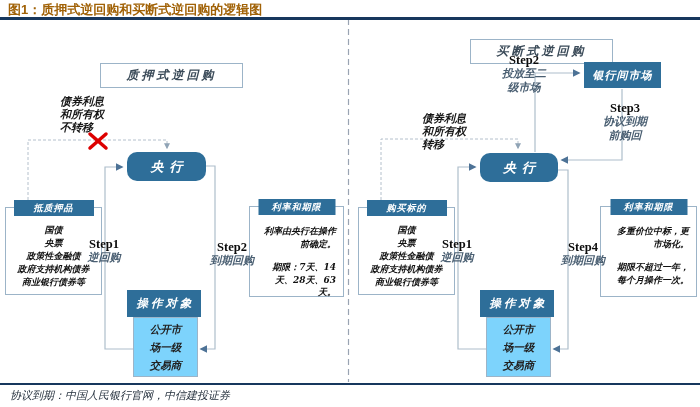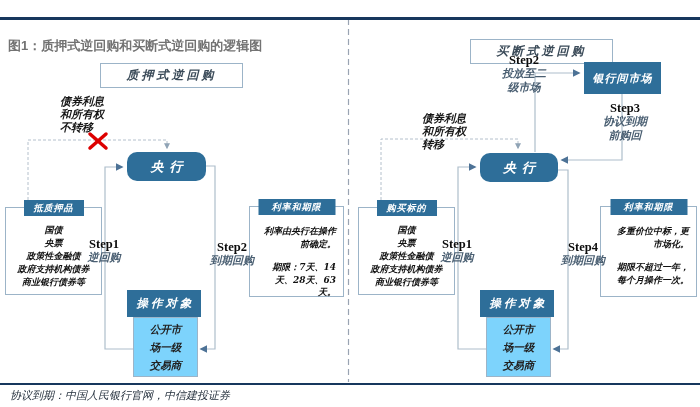--- a/index.html
+++ b/index.html
@@ -7,7 +7,7 @@
         font-family:"DejaVu Serif",serif;}
   .abs{position:absolute;}
   .title{left:8px;top:1px;font-family:"Liberation Sans",sans-serif;
-         font-weight:bold;font-size:13px;color:#737373;margin-top:36px;}
+         font-weight:bold;font-size:13px;color:#a16207;}
   .rule-top{left:0;top:17px;width:700px;height:3px;background:var(--rule,#17375d);}
   .rule-bottom{left:0;top:383px;width:700px;height:2px;background:var(--rule,#17375d);}
   .footer{left:10px;top:388px;font-size:11px;font-style:italic;color:#1f2b38;

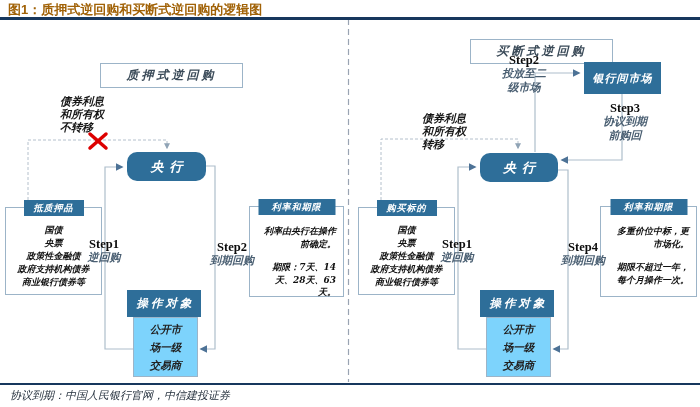--- a/index.html
+++ b/index.html
@@ -18,7 +18,7 @@
   .bluebox{background:var(--accent,#2e6e99);color:#fff;display:flex;align-items:center;
            justify-content:center;font-weight:bold;font-style:italic;}
   .cb{width:79px;height:29px;font-size:13px;letter-spacing:6px;text-indent:6px;border-radius:10px;}
-  .ib{width:77px;height:32px;font-size:11px;letter-spacing:1px;}
+  .ib{width:77px;height:26px;font-size:11px;letter-spacing:1px;}
   .op{width:74px;height:27px;font-size:11.5px;letter-spacing:3px;text-indent:3px;}
   .whitebox{background:#7dd3fc;border:1px solid var(--border,#9cb4c8);}
   .dealer{width:63px;height:58px;display:flex;flex-direction:column;align-items:center;

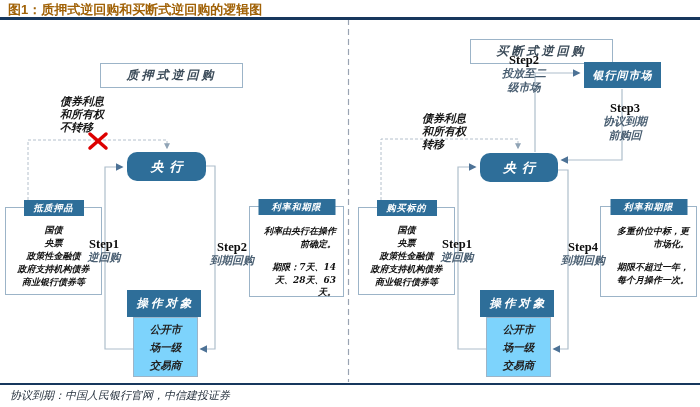--- a/index.html
+++ b/index.html
@@ -26,7 +26,7 @@
           color:#222;line-height:18px;}
   .infobox{background:#fff;border:1px solid var(--border,#9cb4c8);}
   .infolabel{position:absolute;left:50%;top:-8px;transform:translateX(-50%);
-             width:60px;height:16px;font-size:9px;letter-spacing:1px;}
+             width:80px;height:16px;font-size:9px;letter-spacing:1px;}
   .items{padding-top:16px;text-align:center;font-size:9px;font-weight:bold;
          font-style:italic;color:#111;line-height:13px;}
   .ratetext{padding:18px 7px 0 8px;font-size:9px;font-weight:bold;font-style:italic;

